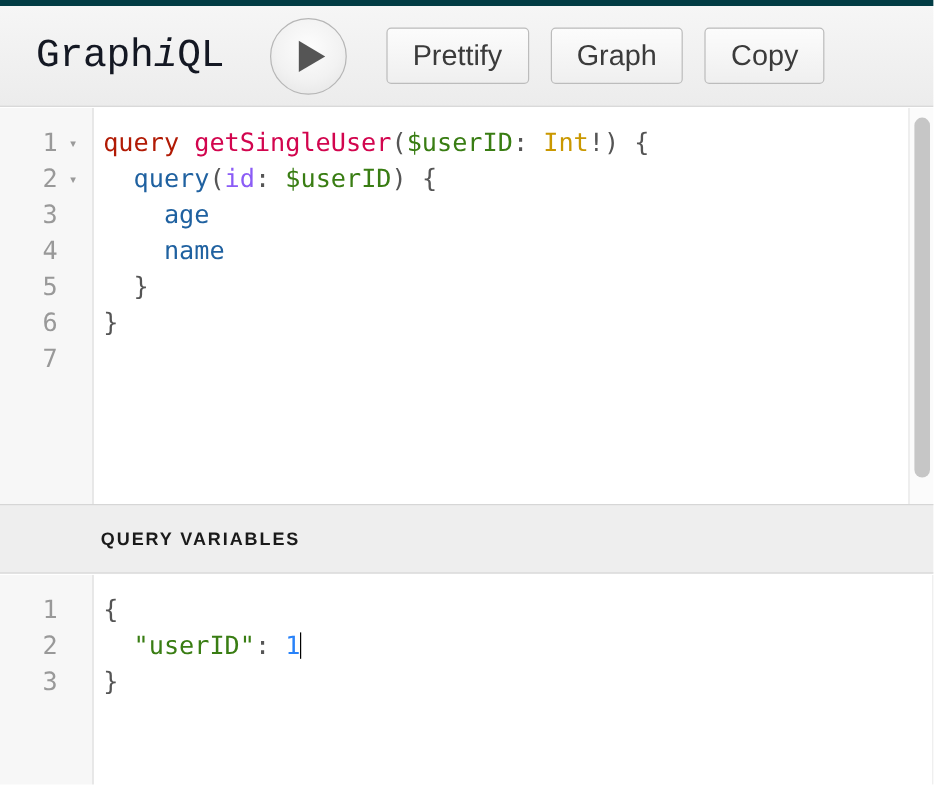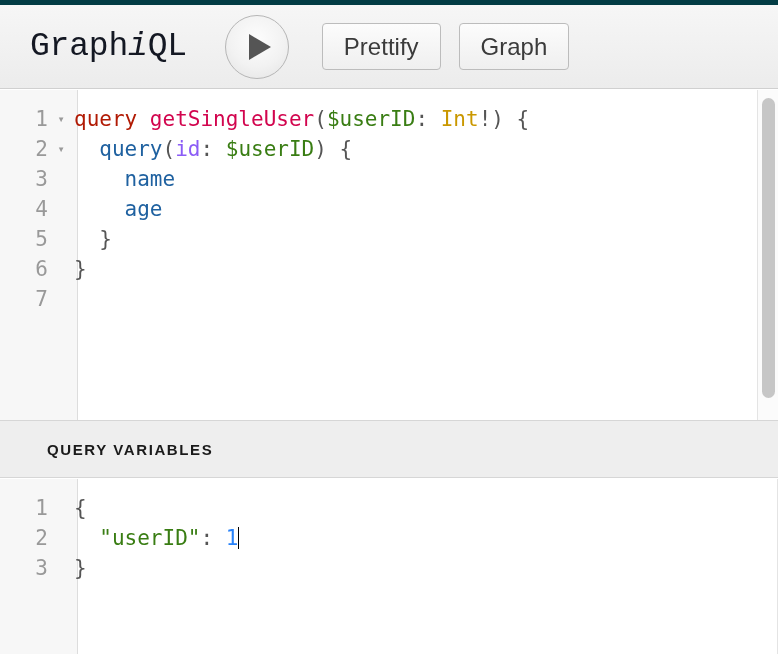--- a/index.html
+++ b/index.html
@@ -270,6 +270,7 @@
     <div class="tbar-buttons">
       <div class="tbar-btn">Prettify</div>
       <div class="tbar-btn">Graph</div>
+      <div class="tbar-btn">Copy</div>
     </div>
   </div>
 

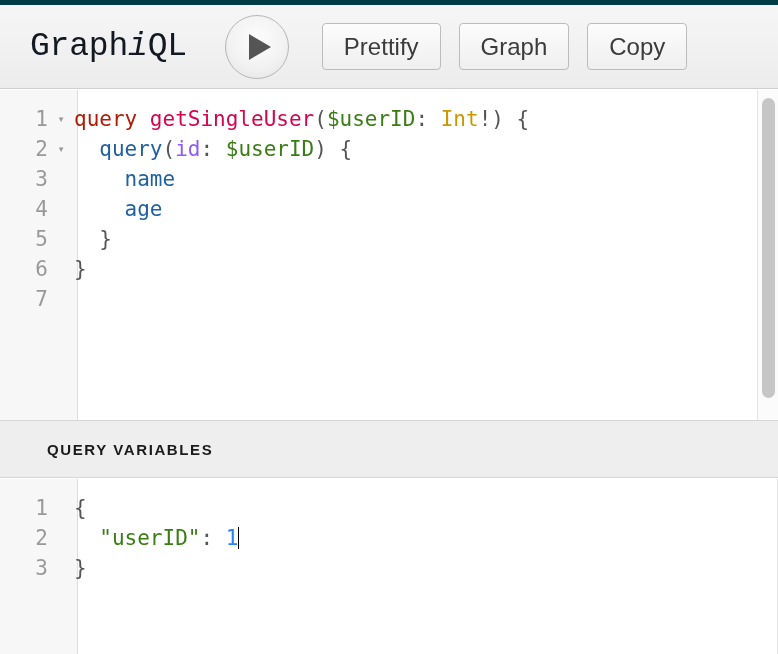--- a/index.html
+++ b/index.html
@@ -163,7 +163,7 @@
   }
   .code-area {
     position: absolute;
-    top: 0; left: 69px; right: 0;
+    top: 0; left: 81px; right: 0;
     height: 100%;
     padding-top: 14px;
     box-sizing: border-box;

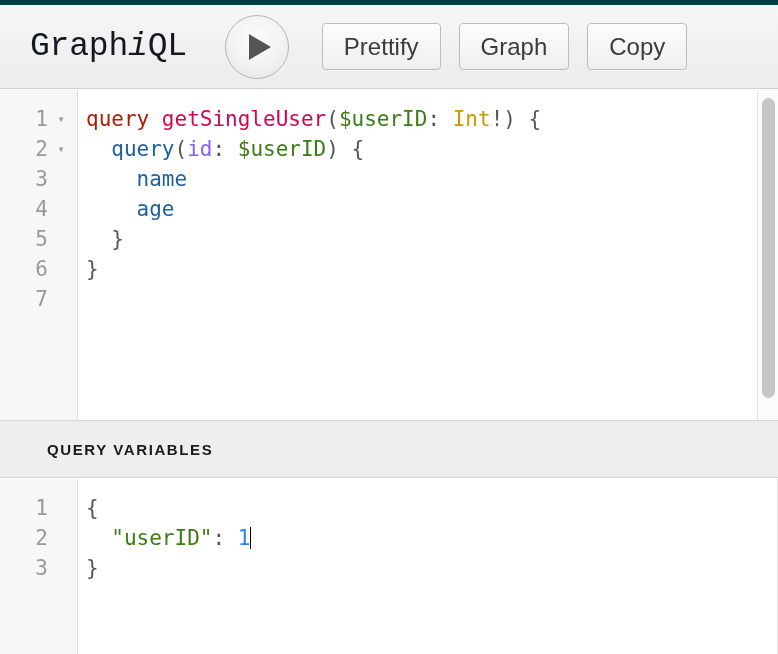--- a/index.html
+++ b/index.html
@@ -312,8 +312,8 @@
         <div id="query-code">
             <div class="cline"><span class="t-keyword">query </span><span class="t-def">getSingleUser</span><span class="t-punct">(</span><span class="t-variable">$userID</span><span class="t-punct">: </span><span class="t-type">Int</span><span class="t-punct">!) {</span></div>
             <div class="cline"><span class="t-punct">  </span><span class="t-property">query</span><span class="t-punct">(</span><span class="t-attribute">id</span><span class="t-punct">: </span><span class="t-variable">$userID</span><span class="t-punct">) {</span></div>
+            <div class="cline"><span class="t-punct">    </span><span class="t-property">age</span></div>
             <div class="cline"><span class="t-punct">    </span><span class="t-property">name</span></div>
-            <div class="cline"><span class="t-punct">    </span><span class="t-property">age</span></div>
             <div class="cline"><span class="t-punct">  }</span></div>
             <div class="cline"><span class="t-punct">}</span></div>
           </div>

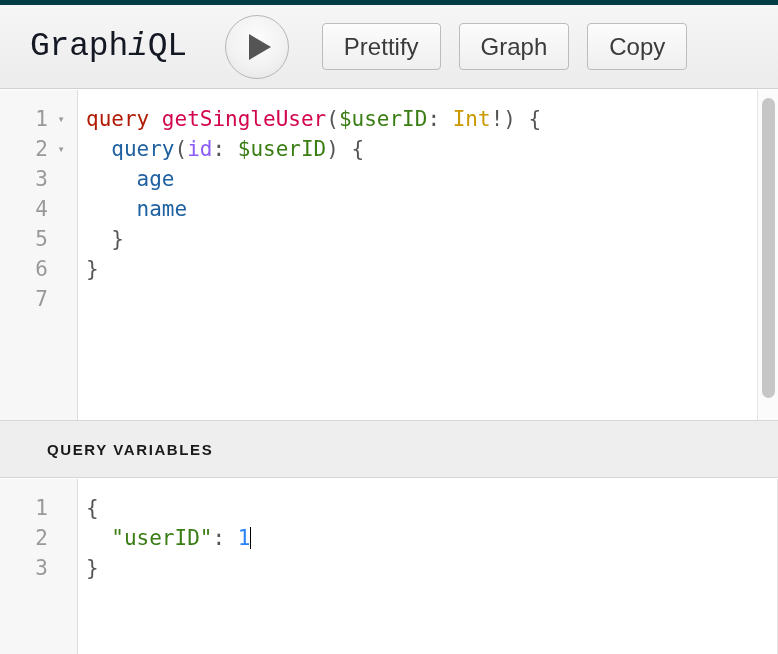--- a/index.html
+++ b/index.html
@@ -124,7 +124,7 @@
     box-sizing: border-box;
     display: flex;
     align-items: center;
-    padding-left: 47px;
+    padding-left: 84px;
     cursor: pointer;
   }
   .vars-header-label {

